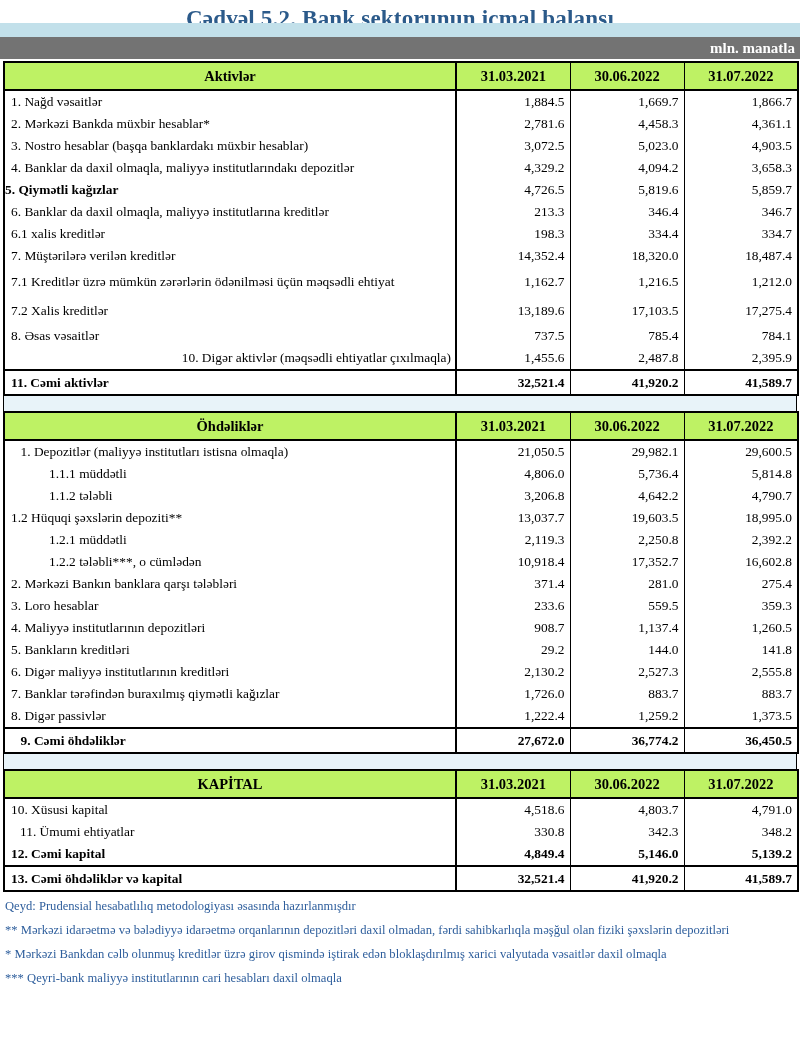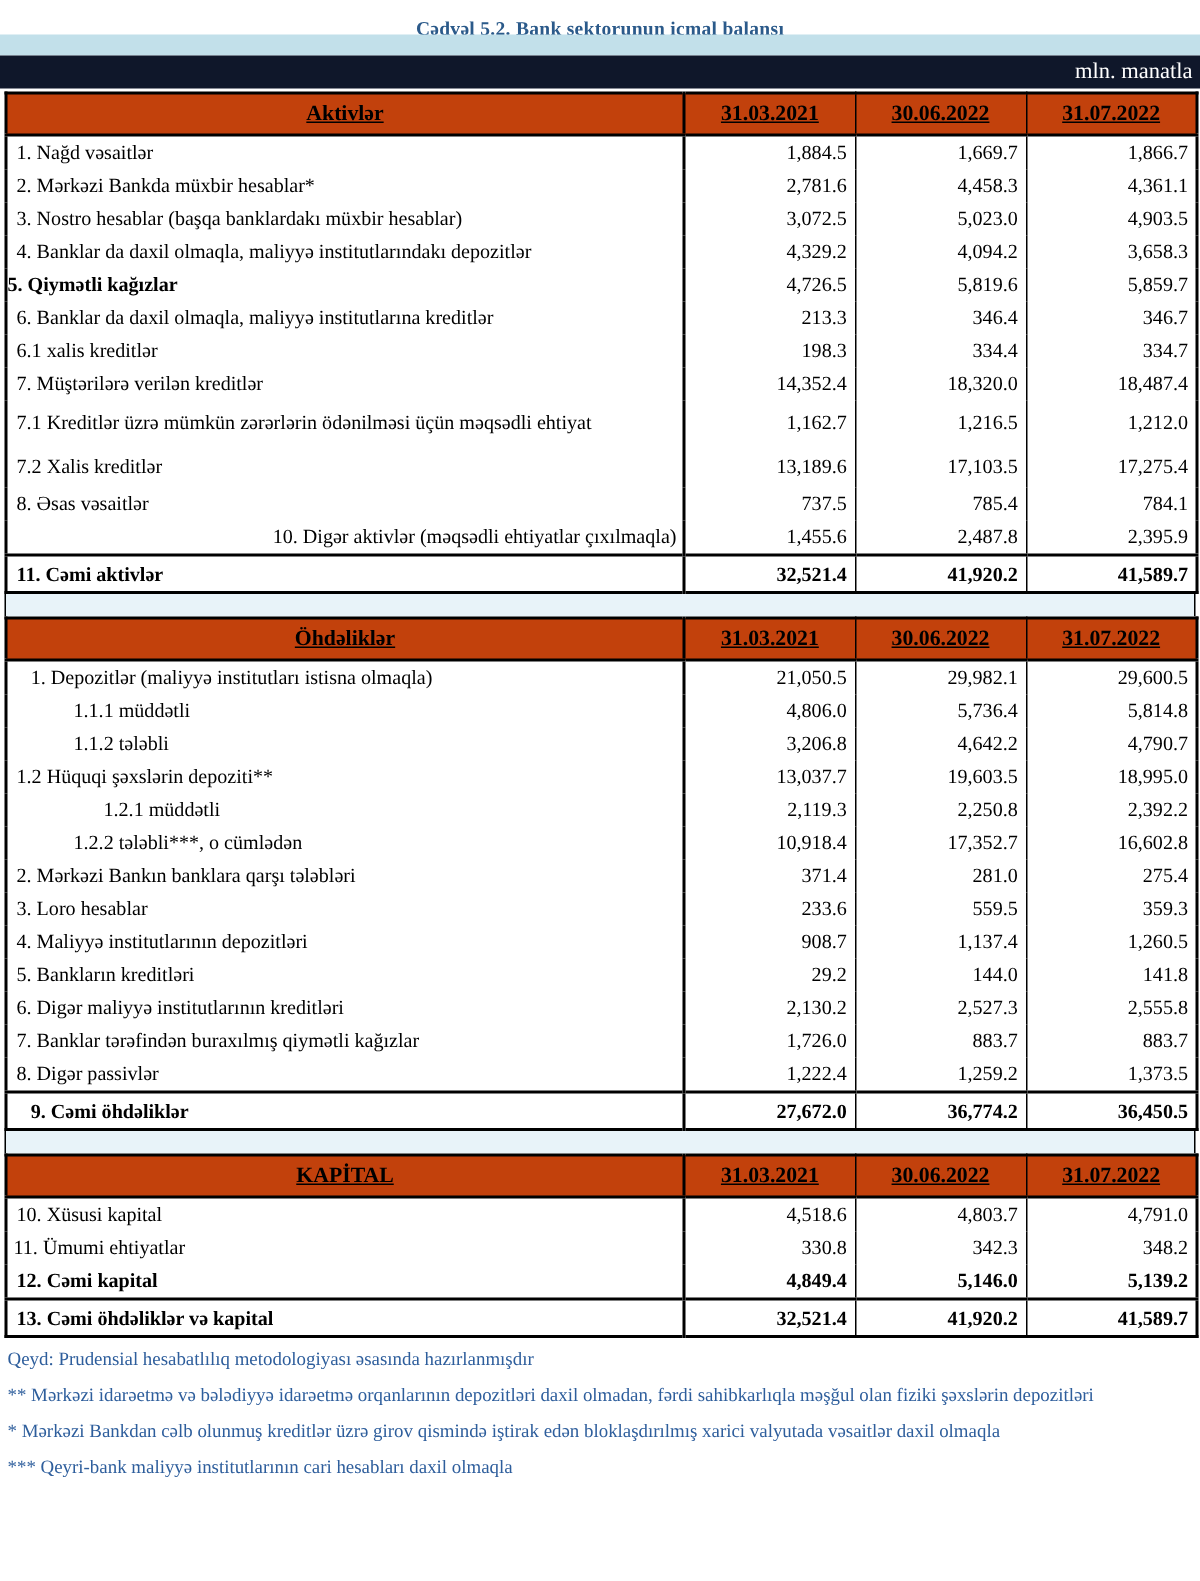--- a/index.html
+++ b/index.html
@@ -12,7 +12,7 @@
     position:relative;z-index:1;
     margin:8px 0 -7px 0;
     text-align:center;
-    font-size:13px;font-weight:bold;color:#2b5a8a;
+    font-size:23px;font-weight:bold;color:#2b5a8a;
     letter-spacing:.2px;line-height:22px;
   }
   .band-light{

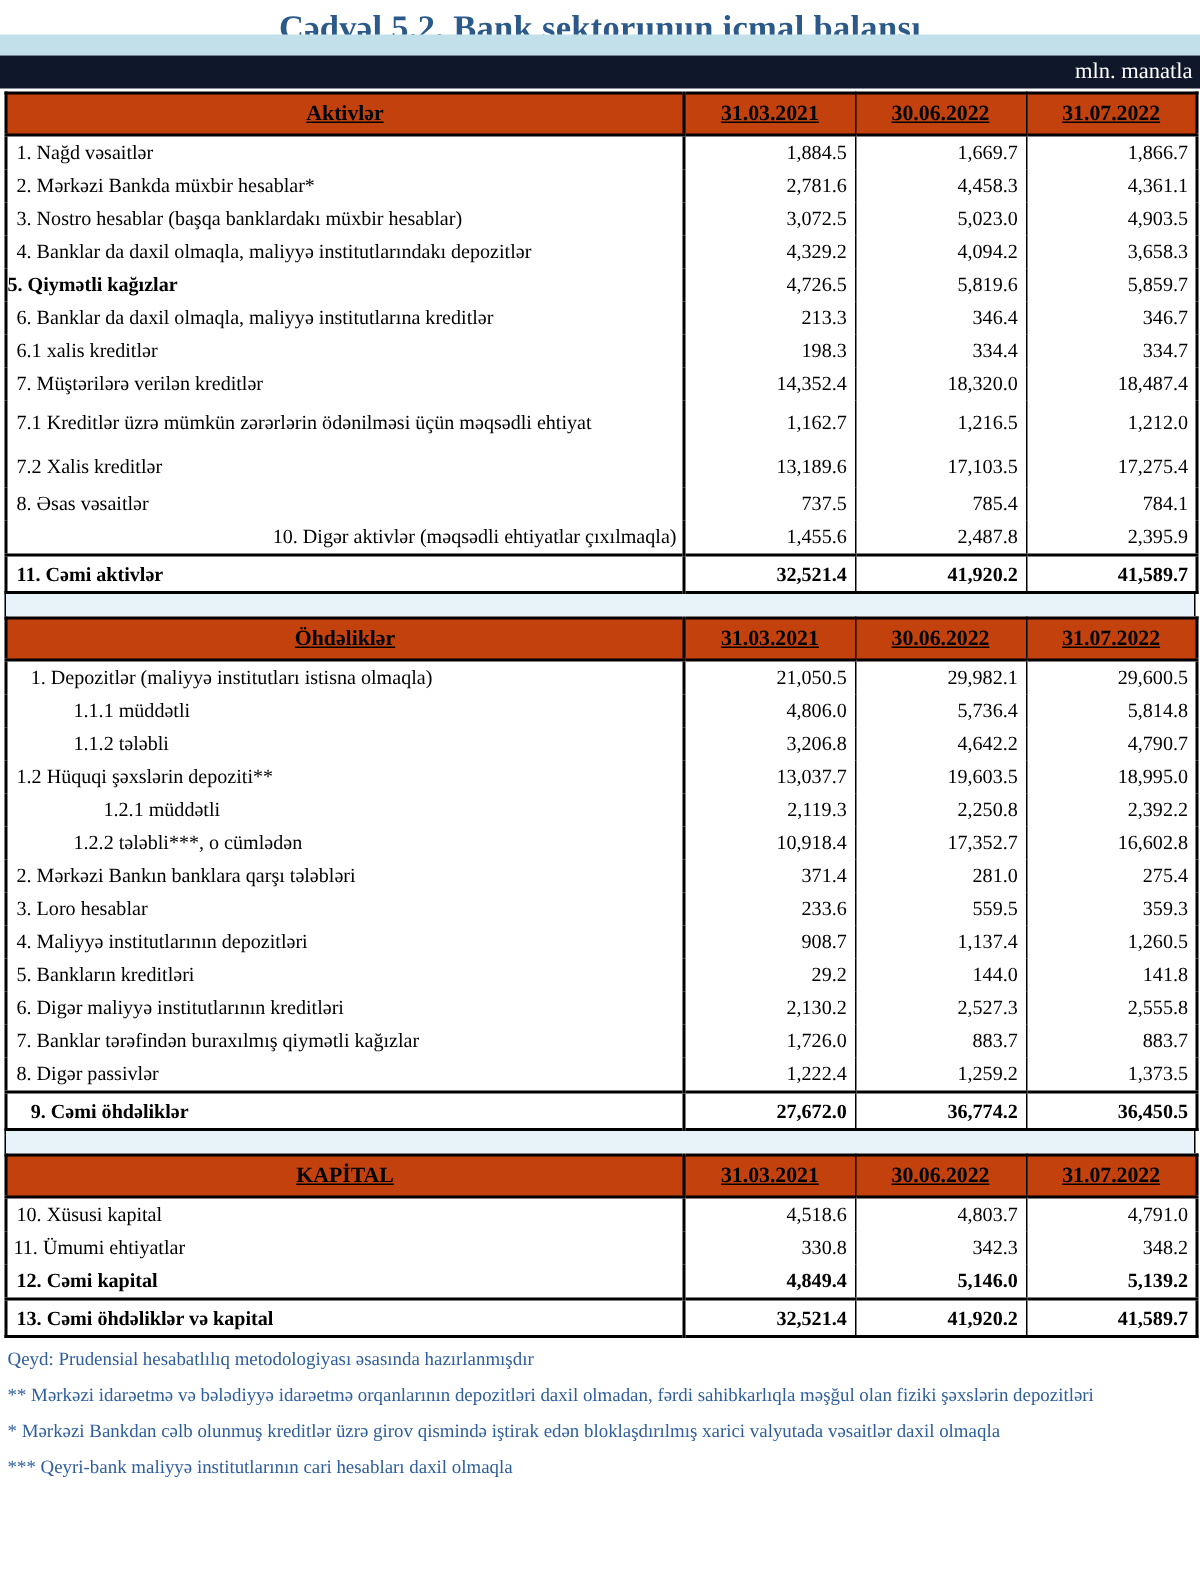--- a/index.html
+++ b/index.html
@@ -21,8 +21,8 @@
   }
   .band-teal{
     position:relative;z-index:2;
-    height:22px;background:#0f172a;
-    color:#ffffff;font-weight:normal;font-size:15px;line-height:22px;
+    height:22px;background:#737373;
+    color:#ffffff;font-weight:bold;font-size:15px;line-height:22px;
     text-align:right;padding-right:5px;box-sizing:border-box;
   }
   .tables{margin:2px 3px 0 3px;}

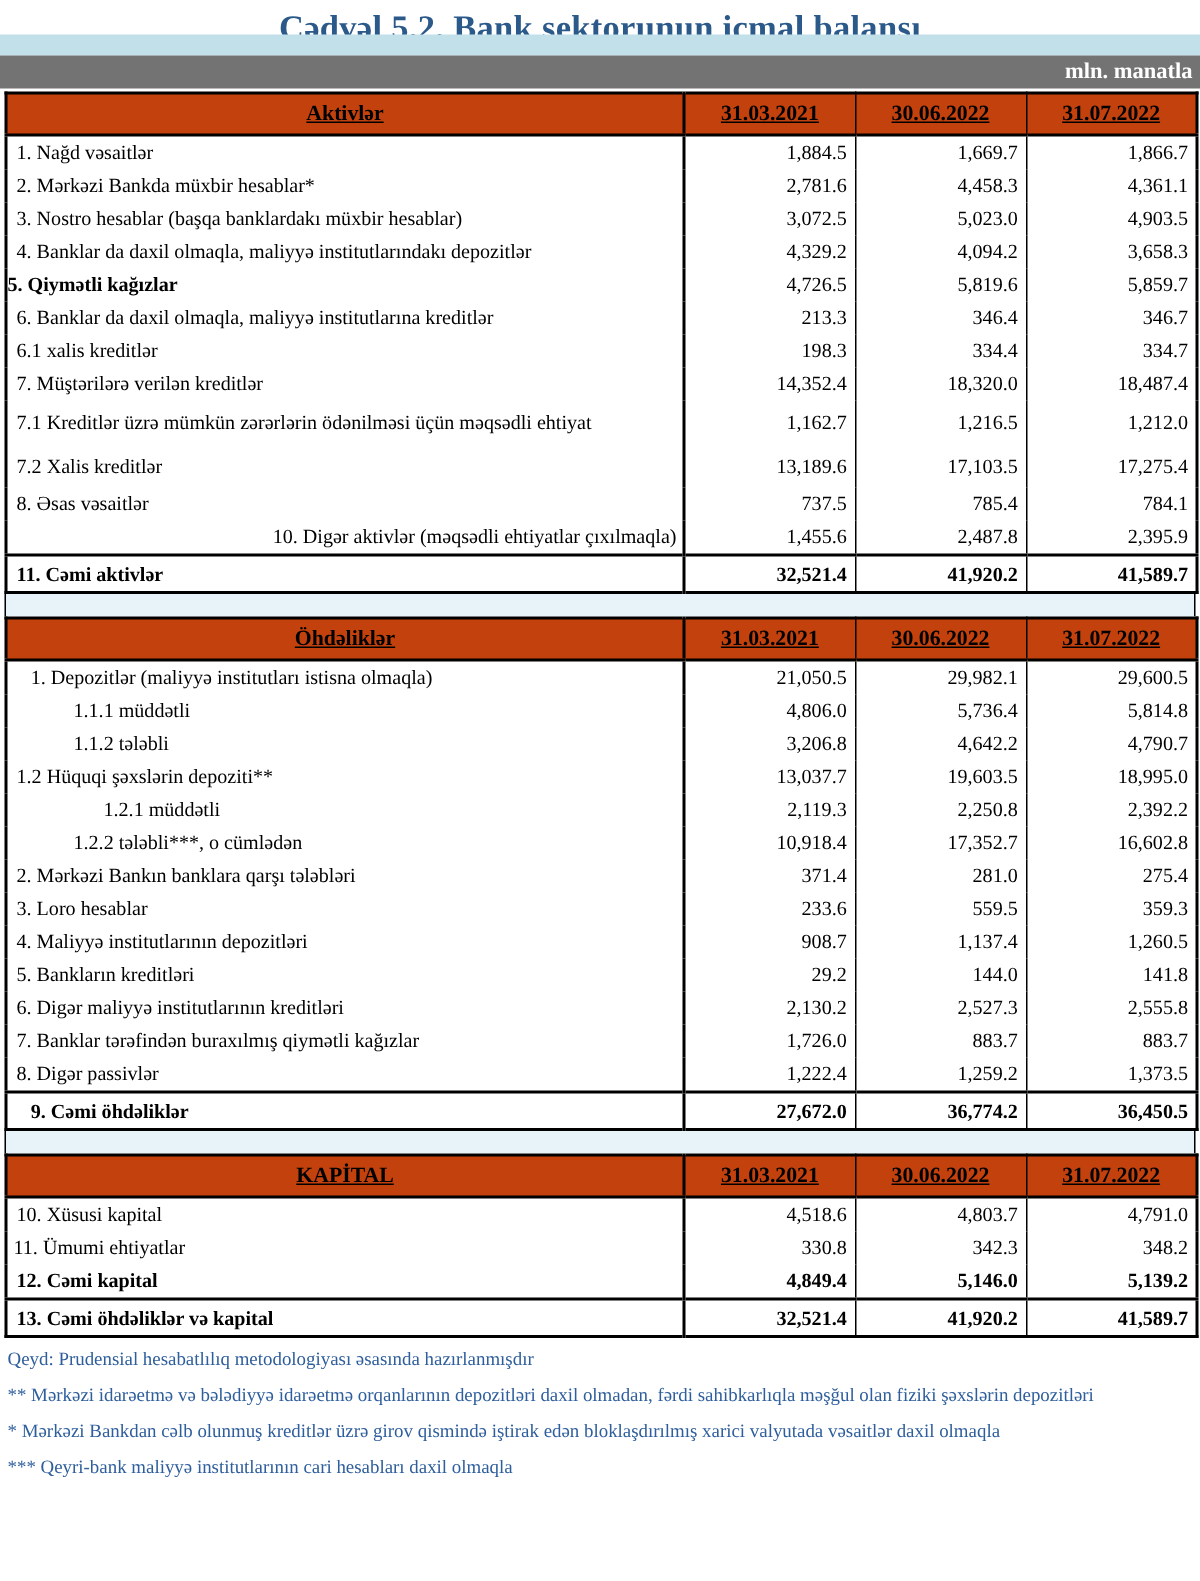--- a/index.html
+++ b/index.html
@@ -33,10 +33,9 @@
   col.c-label{width:452px;}
   col.c-val{width:114px;}
   thead th{
-    background:#c2410c;border-bottom:2px solid #000;
+    background:#bef264;border-bottom:2px solid #000;
     font-size:14.5px;font-weight:bold;padding:3px 2px;line-height:20px;
     color:#000;
-    text-decoration:underline;
   }
   thead th.h-date{border-left:1.5px solid #000;}
   thead th.h-date.first{border-left:2px solid #000;}

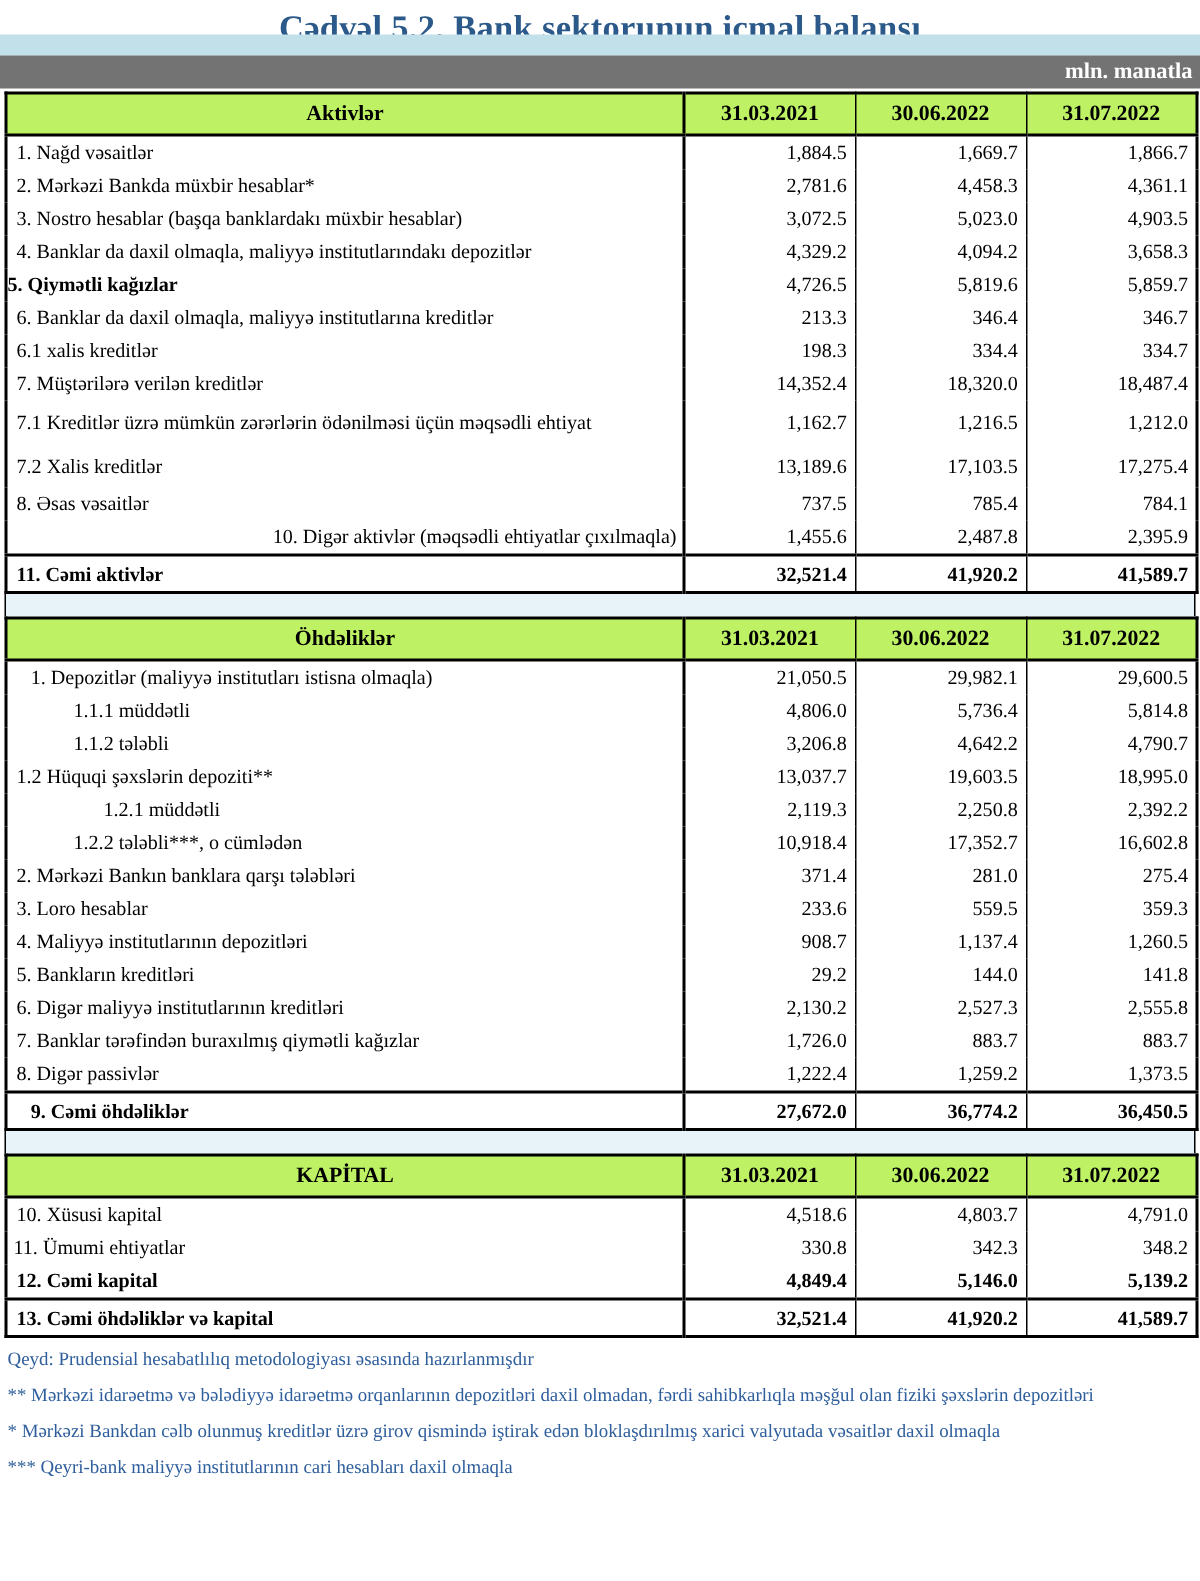--- a/index.html
+++ b/index.html
@@ -206,7 +206,7 @@
             <td class="val">18,995.0</td>
           </tr>
           <tr>
-            <td class="label" style="padding-left: 64px;">1.2.1 müddətli</td>
+            <td class="label" style="padding-left: 44px;">1.2.1 müddətli</td>
             <td class="val first">2,119.3</td>
             <td class="val">2,250.8</td>
             <td class="val">2,392.2</td>

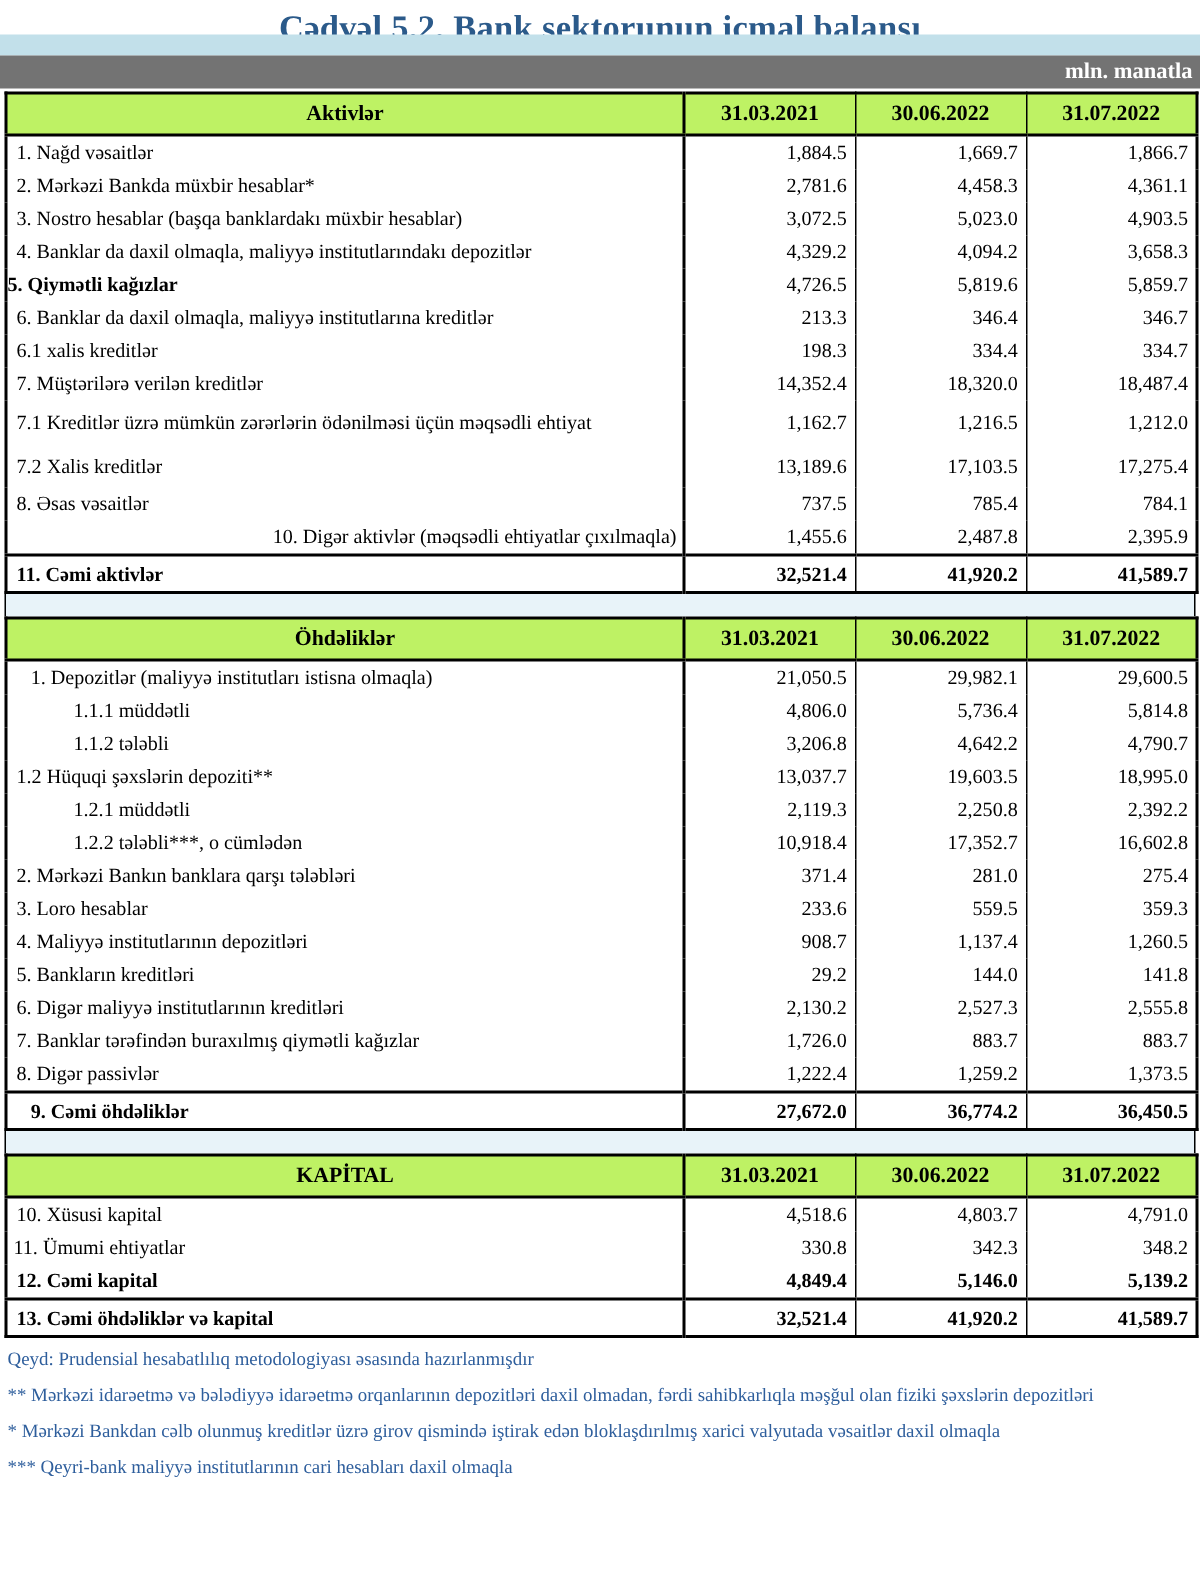--- a/index.html
+++ b/index.html
@@ -291,7 +291,7 @@
             <td class="val">4,791.0</td>
           </tr>
           <tr>
-            <td class="label" style="padding-left: 4px;">11. Ümumi ehtiyatlar</td>
+            <td class="label" style="padding-left: 15px;">11. Ümumi ehtiyatlar</td>
             <td class="val first">330.8</td>
             <td class="val">342.3</td>
             <td class="val">348.2</td>

